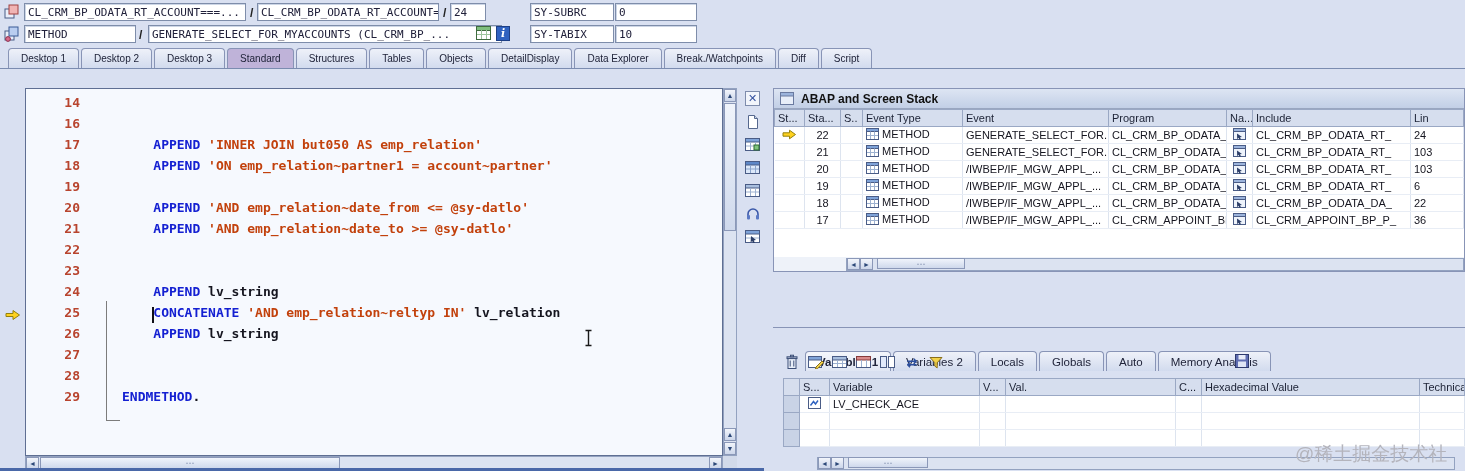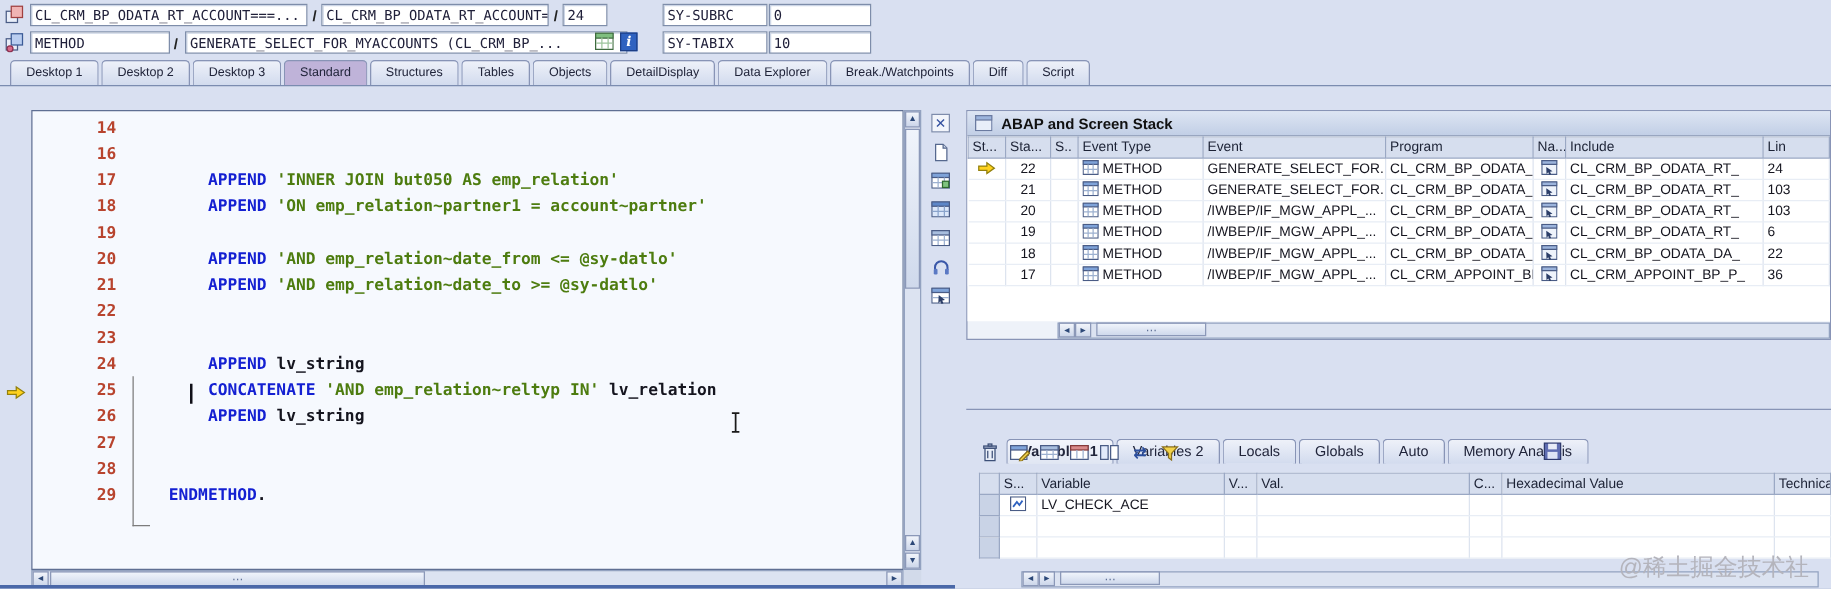--- a/index.html
+++ b/index.html
@@ -28,7 +28,7 @@
   
   #editor { position:absolute; left:25px; top:88px; width:698px; height:368px;
             background:#f6f9fe; border:1px solid #5f6f93; overflow:hidden; }
-  #code-lines { position:absolute; left:0; top:0; right:16px; padding-top:6px;padding-left:13px; }
+  #code-lines { position:absolute; left:0; top:0; right:16px; padding-top:6px; }
   .line { display:flex; height:21px; line-height:21px; padding-left:12px;
           font:bold 13px "DejaVu Sans Mono", monospace; }
   .ln { width:42px; flex:none; text-align:right; color:#b8442e; }

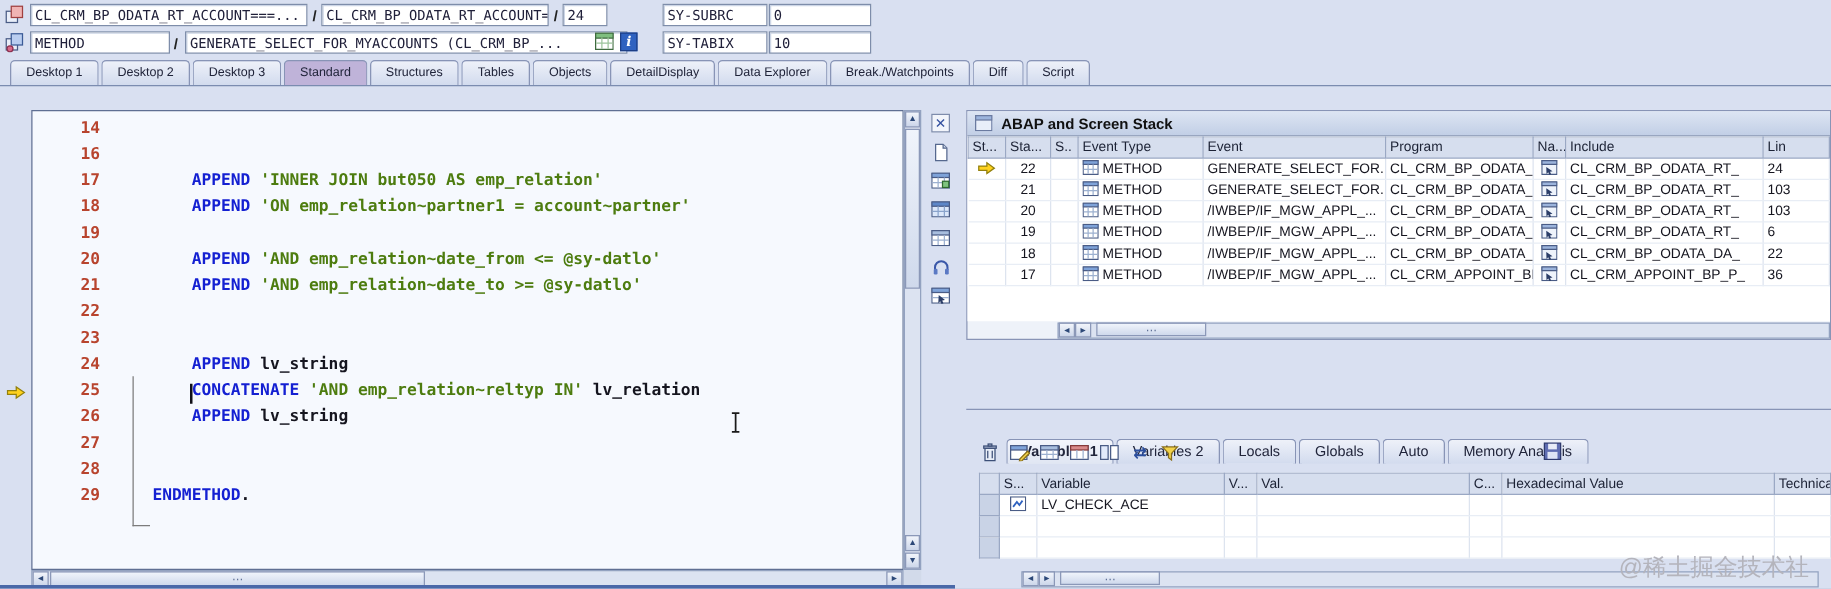--- a/index.html
+++ b/index.html
@@ -33,7 +33,7 @@
           font:bold 13px "DejaVu Sans Mono", monospace; }
   .ln { width:42px; flex:none; text-align:right; color:#b8442e; }
   .code { white-space:pre; margin-left:42px; color:#15151f; }
-  .tk-k { color:#1420d2; } .tk-s { color:#4d7c0f; } .tk-p { color:#15151f; } .tk-w { }
+  .tk-k { color:#1420d2; } .tk-s { color:#c2410c; } .tk-p { color:#15151f; } .tk-w { }
   .scope-bracket { position:absolute; left:80px; top:212px; width:14px; height:120px;
                    border-left:1px solid #7c7c7c; border-bottom:1px solid #7c7c7c; }
   .caret { position:absolute; left:126px; top:218px; width:2px; height:16px; background:#101018; }

